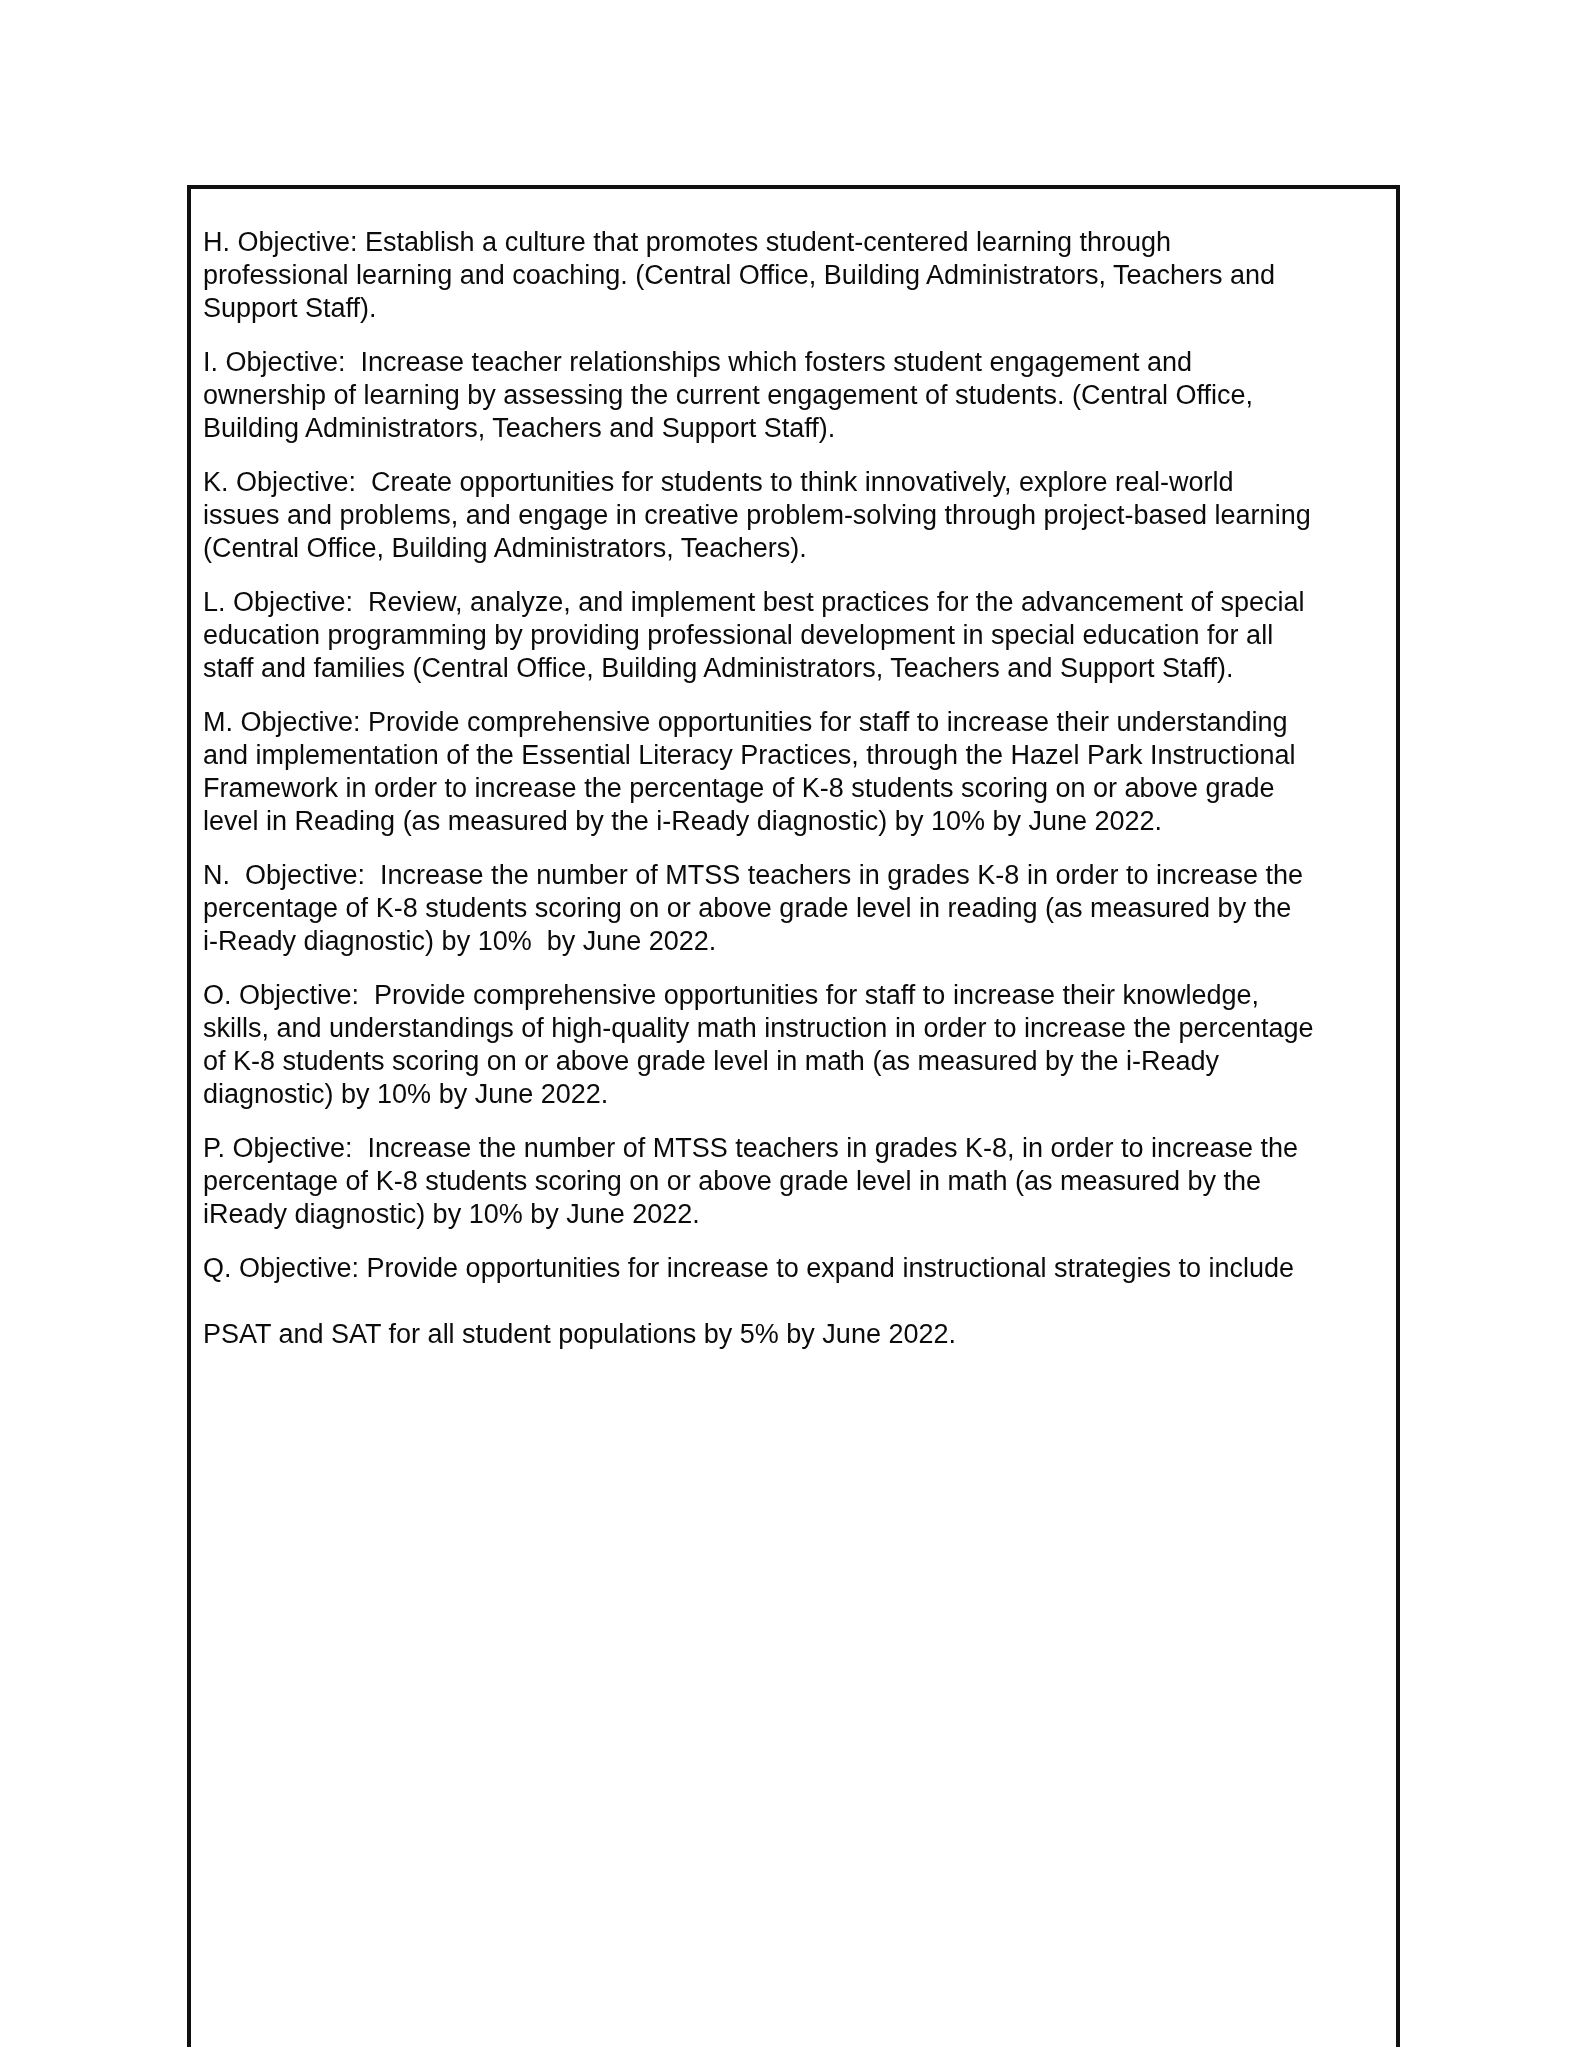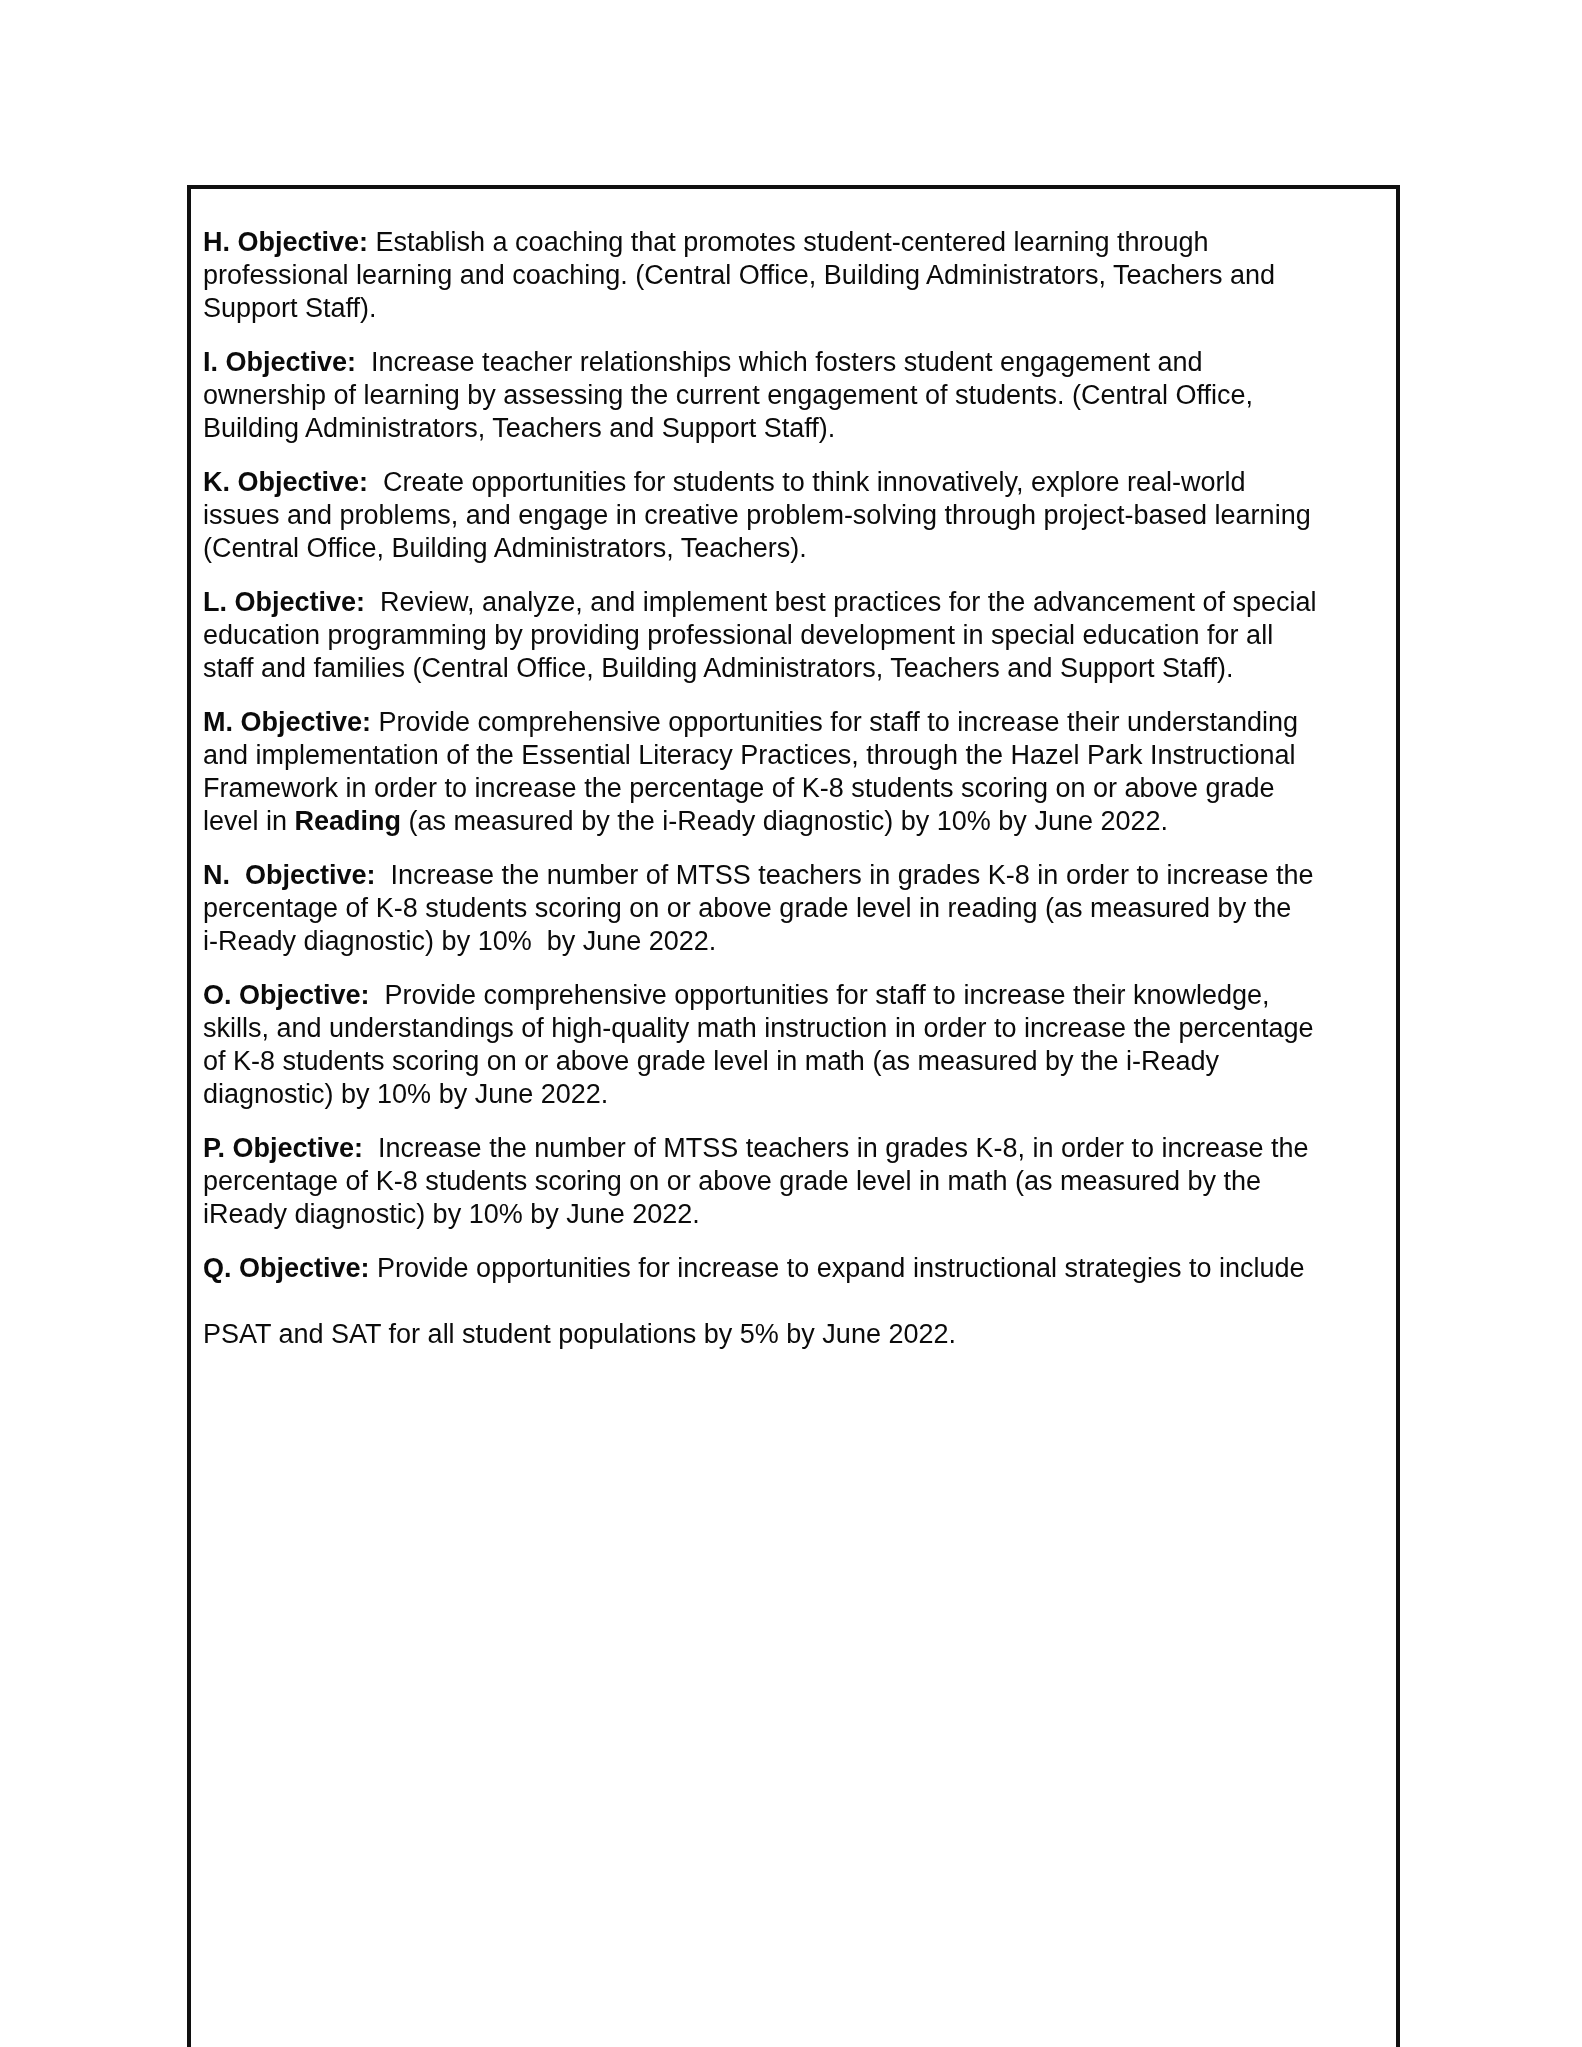--- a/index.html
+++ b/index.html
@@ -38,7 +38,7 @@
     color: #0b0b0b;
   }
   .bold {
-    font-weight: bold;
+    font-weight: normal;
   }
 </style>
 </head>

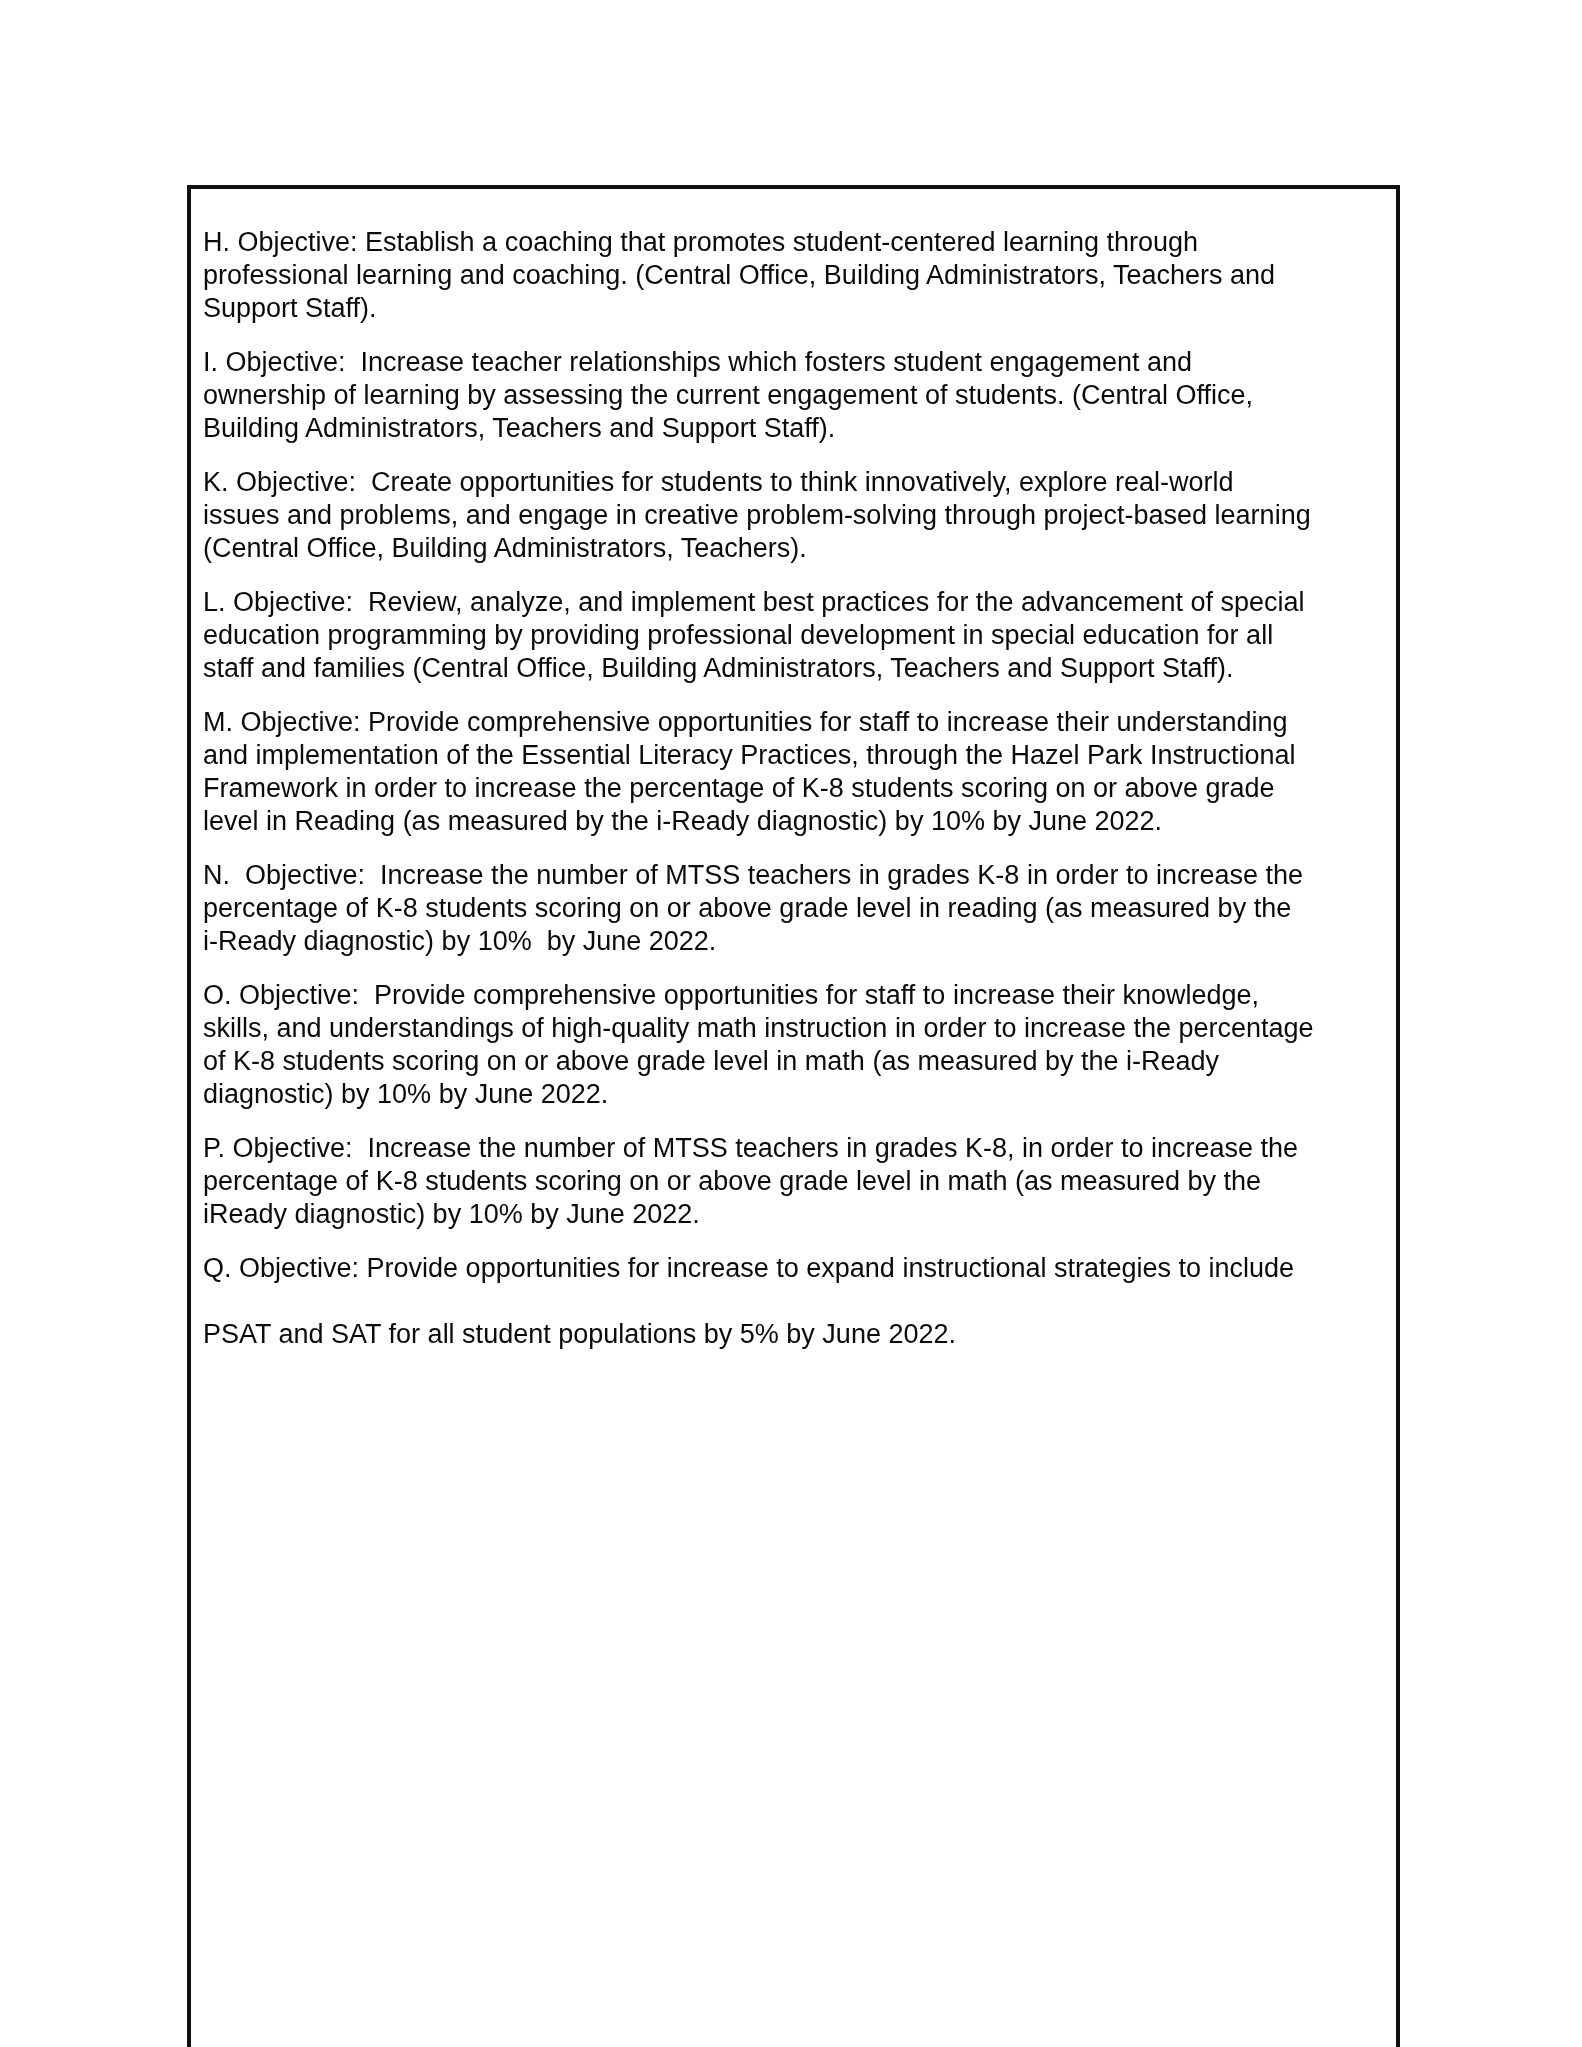--- a/index.html
+++ b/index.html
@@ -47,7 +47,7 @@
 <div class="page">
   <div class="objectives-box">
     <div class="objectives-inner">
-        <p class="para"><span class="bold">H. Objective:</span><span> Establish a coaching that promotes student-centered learning through</span><br><span>professional learning and coaching. (Central Office, Building Administrators, Teachers and</span><br><span>Support Staff).</span></p>
+        <p class="para"><span class="bold">H. Objective:</span><span> Establish a culture that promotes student-centered learning through</span><br><span>professional learning and coaching. (Central Office, Building Administrators, Teachers and</span><br><span>Support Staff).</span></p>
         <p class="para"><span class="bold">I. Objective:</span><span>  Increase teacher relationships which fosters student engagement and</span><br><span>ownership of learning by assessing the current engagement of students. (Central Office,</span><br><span>Building Administrators, Teachers and Support Staff).</span></p>
         <p class="para"><span class="bold">K. Objective:</span><span>  Create opportunities for students to think innovatively, explore real-world</span><br><span>issues and problems, and engage in creative problem-solving through project-based learning</span><br><span>(Central Office, Building Administrators, Teachers).</span></p>
         <p class="para"><span class="bold">L. Objective:</span><span>  Review, analyze, and implement best practices for the advancement of special</span><br><span>education programming by providing professional development in special education for all</span><br><span>staff and families (Central Office, Building Administrators, Teachers and Support Staff).</span></p>

